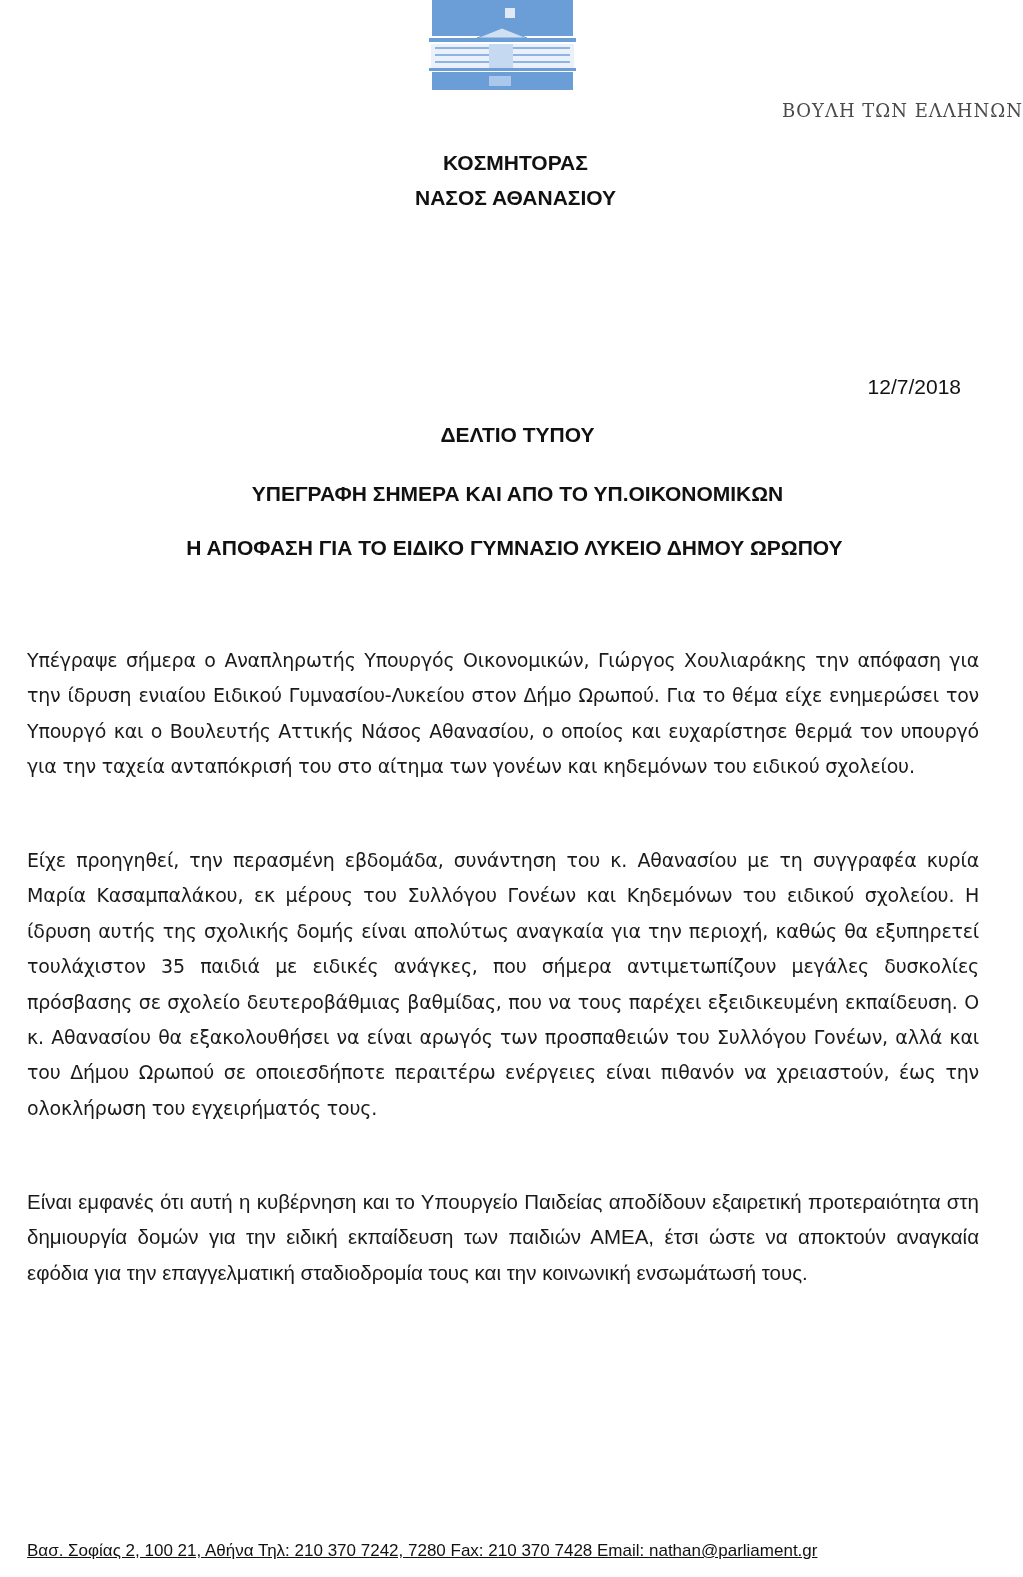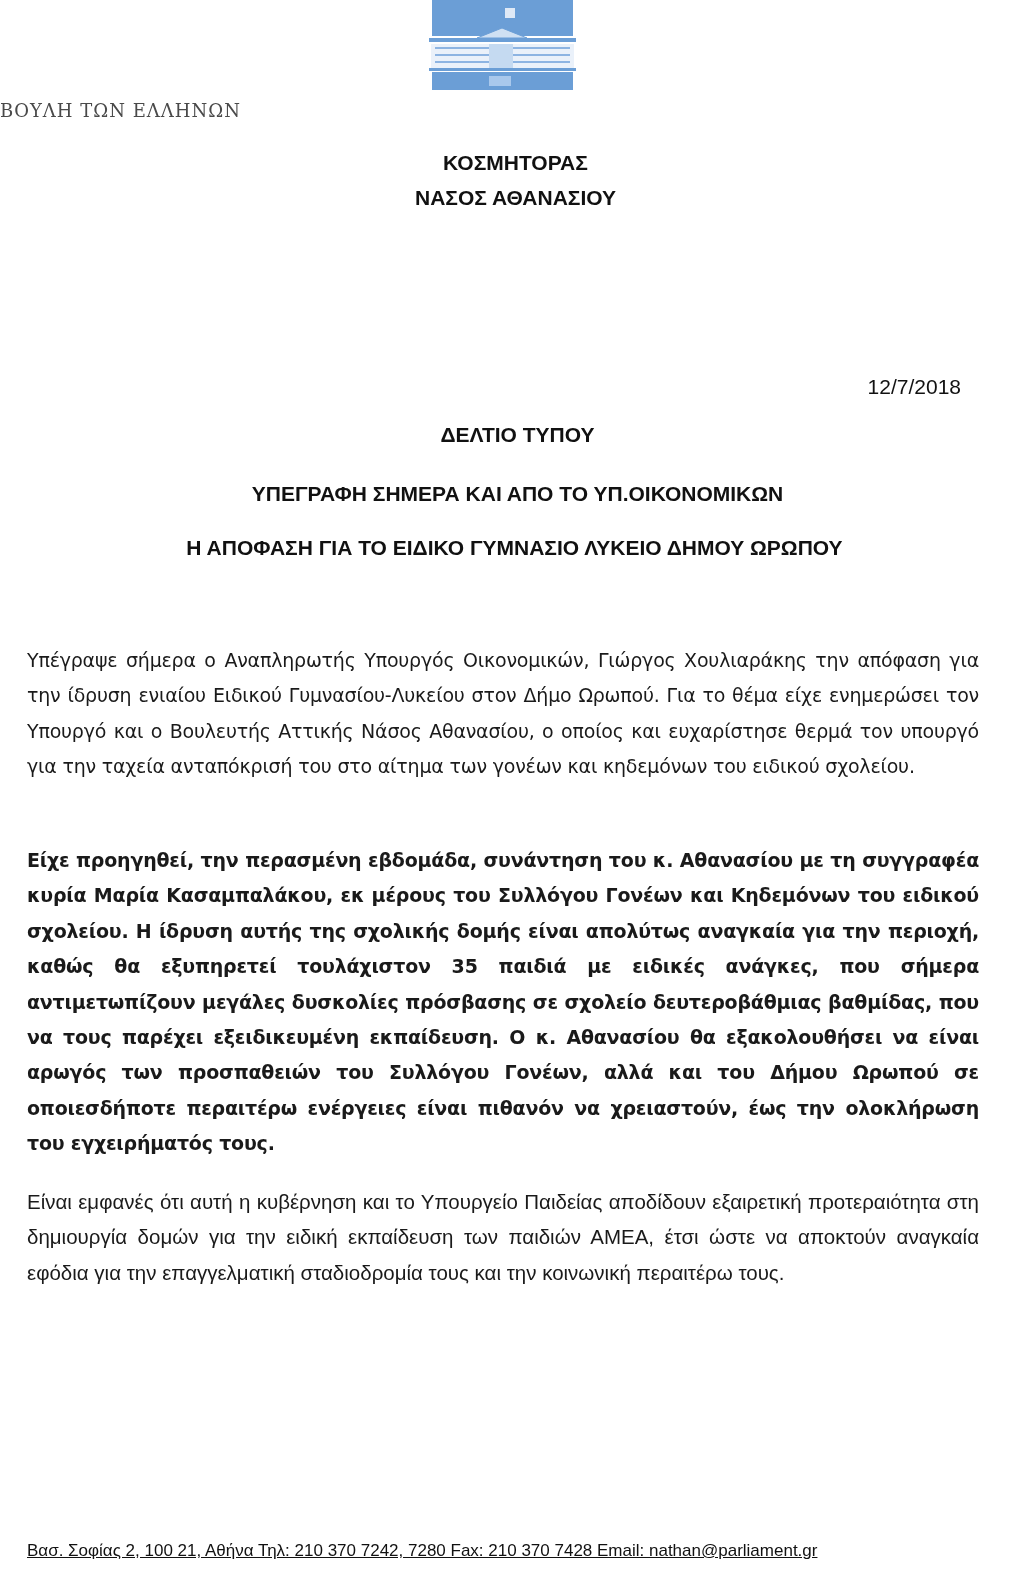--- a/index.html
+++ b/index.html
@@ -13,7 +13,7 @@
     }
     .logo svg { display: block; }
     .org-name {
-      position: absolute; left: 0; width: 1023px; top: 100px; text-align: left;
+      position: absolute; left: 0; width: 1023px; top: 100px; text-align: right;
       font-family: "DejaVu Serif", "Liberation Serif", serif;
       font-size: 18px; letter-spacing: 1px; color: #4a4a4a;
     }

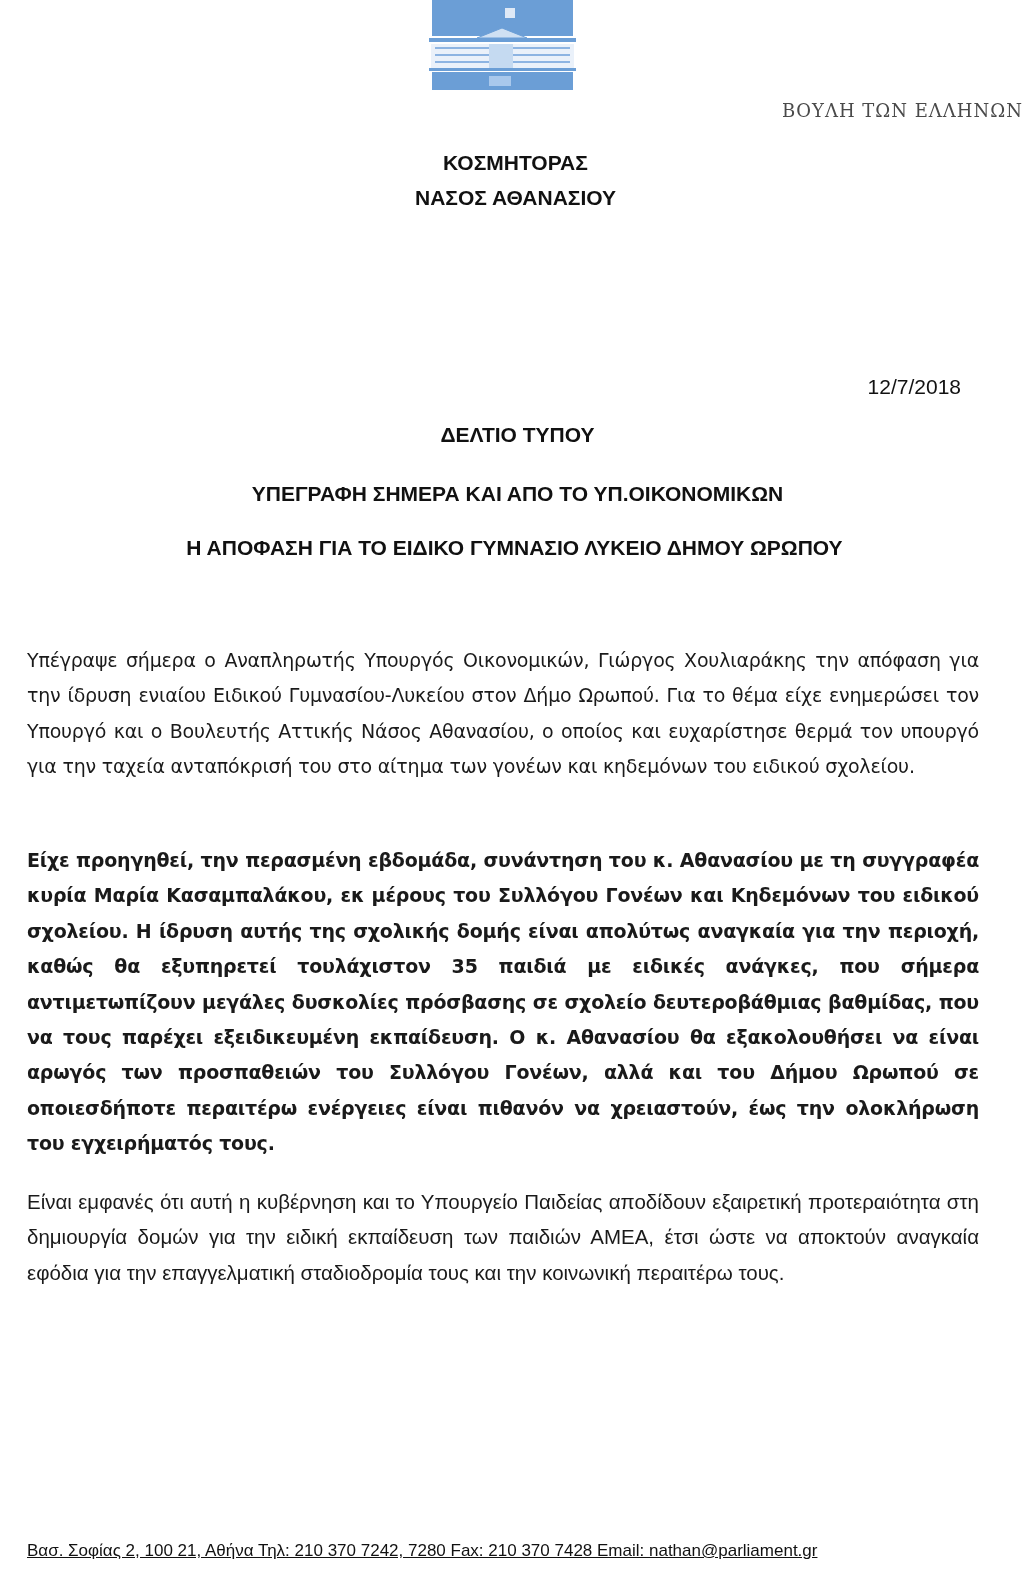--- a/index.html
+++ b/index.html
@@ -39,7 +39,7 @@
     }
     .body-text b { font-weight: normal; }
     .p1 { top: 643px; }
-    .p2 { top: 843px; font-weight: bold; }
+    .p2 { top: 843px; }
     .p3 {
       top: 1184px; font-family: "Liberation Sans", sans-serif; font-size: 20.5px;
       letter-spacing: 0;

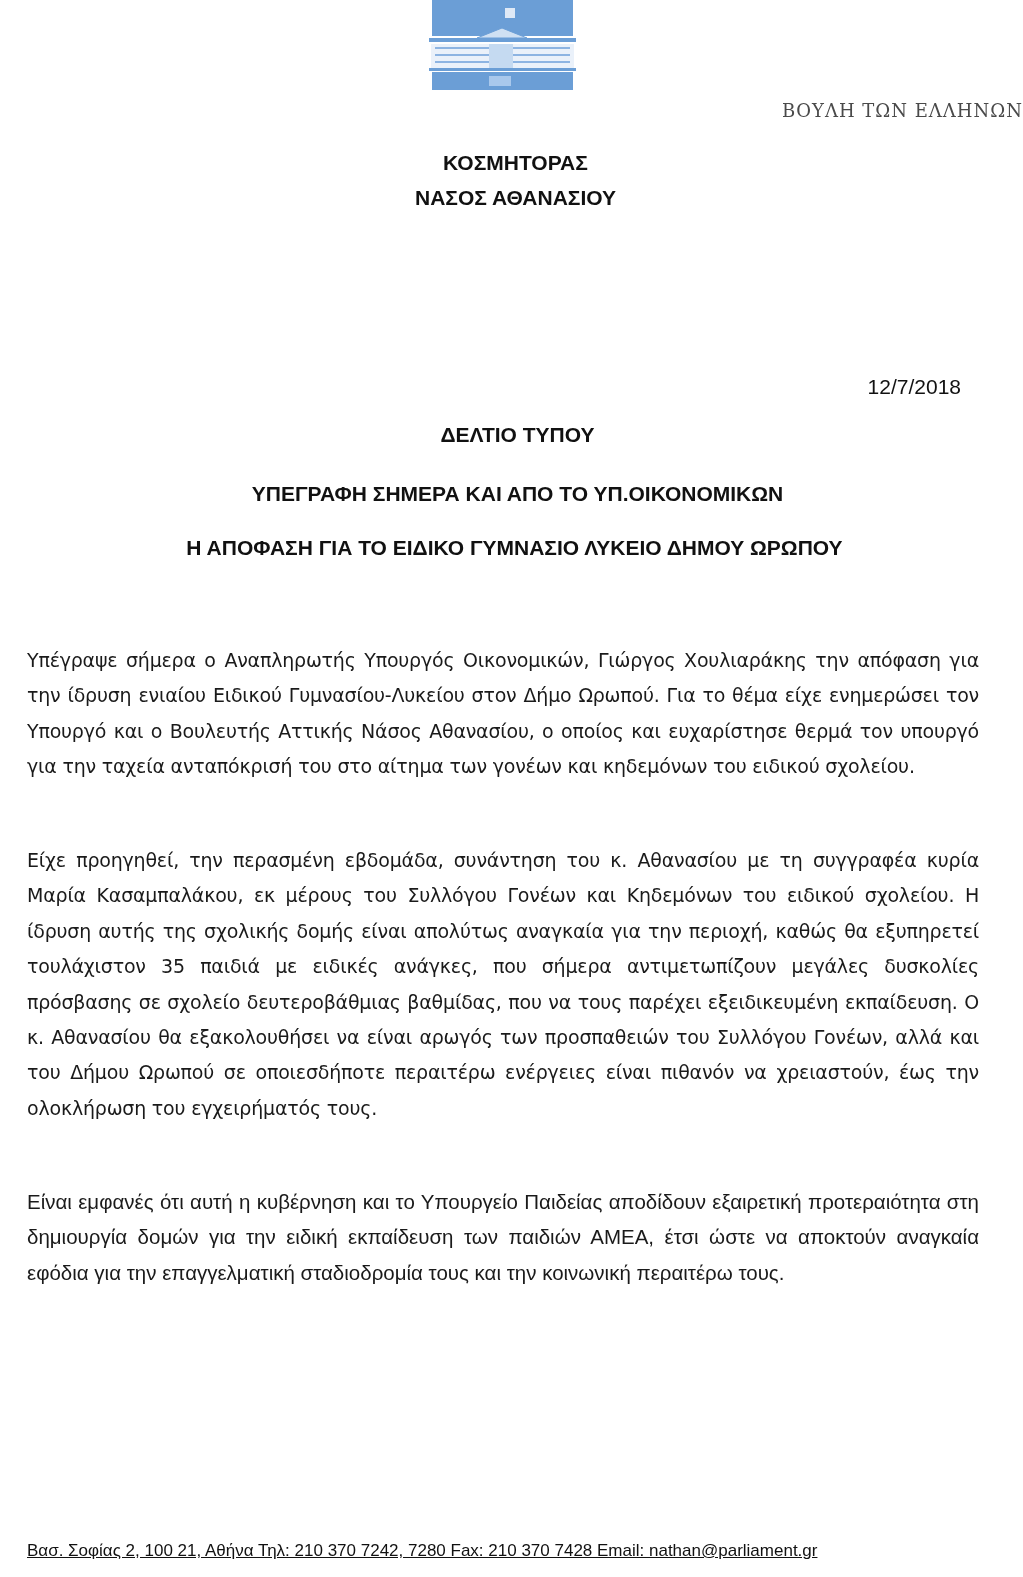--- a/index.html
+++ b/index.html
@@ -88,7 +88,7 @@
 
 <div class="body-text p2">Είχε προηγηθεί, την περασμένη εβδομάδα, συνάντηση του κ. Αθανασίου με τη συγγραφέα κυρία Μαρία Κασαμπαλάκου, εκ μέρους του Συλλόγου Γονέων και Κηδεμόνων του ειδικού σχολείου. Η ίδρυση αυτής της σχολικής δομής είναι απολύτως αναγκαία για την περιοχή, καθώς θα εξυπηρετεί τουλάχιστον 35 παιδιά με ειδικές ανάγκες, που σήμερα αντιμετωπίζουν μεγάλες δυσκολίες πρόσβασης σε σχολείο δευτεροβάθμιας βαθμίδας, που να τους παρέχει εξειδικευμένη εκπαίδευση. Ο κ. Αθανασίου θα εξακολουθήσει να είναι αρωγός των προσπαθειών του Συλλόγου Γονέων, αλλά και του Δήμου Ωρωπού σε οποιεσδήποτε περαιτέρω ενέργειες είναι πιθανόν να χρειαστούν, έως την ολοκλήρωση του εγχειρήματός τους.</div>
 
-<div class="body-text p3">Είναι εμφανές ότι αυτή η κυβέρνηση και το Υπουργείο Παιδείας αποδίδουν εξαιρετική προτεραιότητα στη δημιουργία δομών για την ειδική εκπαίδευση των παιδιών ΑΜΕΑ, έτσι ώστε να αποκτούν αναγκαία εφόδια για την επαγγελματική σταδιοδρομία τους και την κοινωνική περαιτέρω τους.</div>
+<div class="body-text p3">Είναι εμφανές ότι αυτή η κυβέρνηση και το Υπουργείο Παιδείας αποδίδουν εξαιρετική προτεραιότητα στη δημιουργία δομών για την ειδική εκπαίδευση των παιδιών ΑΜΕΑ, έτσι ώστε να αποκτούν αναγκαία εφόδια για την επαγγελματική σταδιοδρομία τους και την κοινωνική ενσωμάτωσή τους.</div>
 
 <div class="footer">Βασ. Σοφίας 2, 100 21, Αθήνα Τηλ: 210 370 7242, 7280 Fax: 210 370 7428 Email: nathan@parliament.gr</div>
 

